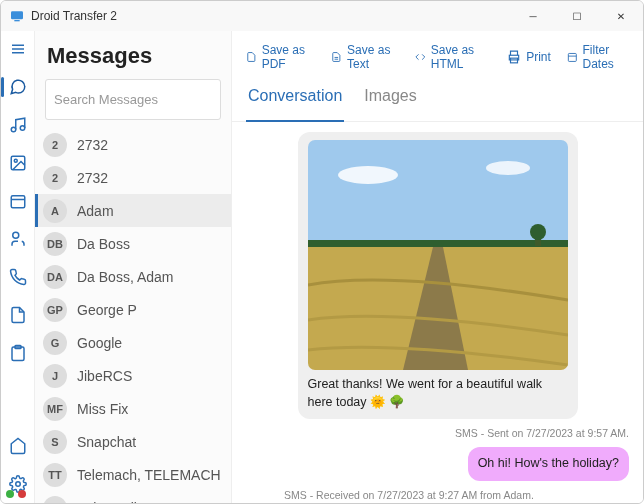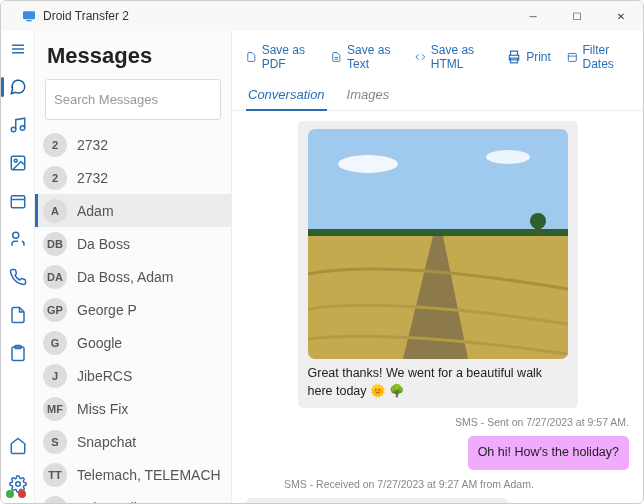--- a/index.html
+++ b/index.html
@@ -4,7 +4,7 @@
 <style>
 * { margin: 0; padding: 0; box-sizing: border-box; }
 body { font-family: "Segoe UI", sans-serif; font-size: 13px; color: #222; background: #fff; width: 644px; height: 504px; overflow: hidden; display: flex; flex-direction: column; border: 1px solid #ccc; border-radius: 6px; }
-.titlebar { height: 30px; display: flex; align-items: center; padding: 0 0 0 20px; background: #f8f8f8; }
+.titlebar { height: 30px; display: flex; align-items: center; padding: 0 0 0 8px; background: #f8f8f8; }
 .titlebar .app-icon { width: 16px; height: 16px; }
 .titlebar .title { margin-left: 6px; font-size: 12px; color: #333; }
 .titlebar .win-controls { margin-left: auto; display: flex; }

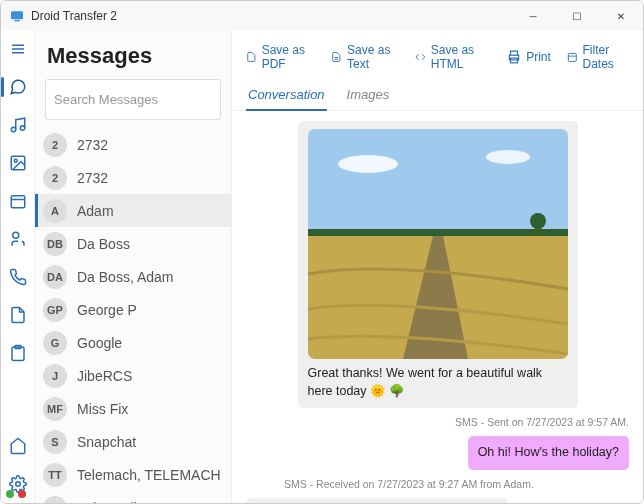--- a/index.html
+++ b/index.html
@@ -31,7 +31,7 @@
 .tool { display: flex; align-items: center; gap: 5px; color: #2a6eb5; font-size: 12px; }
 .tool svg { width: 14px; height: 14px; }
 .tabs { display: flex; gap: 18px; padding: 0 14px; border-bottom: 1px solid #eee; }
-.tab { padding: 6px 2px 8px 2px; color: #888; font-size: 13px; position: relative; font-style: italic; }
+.tab { padding: 6px 2px 16px 2px; color: #888; font-size: 16px; position: relative; }
 .tab.active { color: #2a6eb5; font-weight: 500; }
 .tab.active::after { content:""; position:absolute; left:0; right:0; bottom:-1px; height:2px; background:#2a6eb5; }
 .chat { flex: 1; overflow: hidden; padding: 10px 14px; display: flex; flex-direction: column; gap: 8px; }

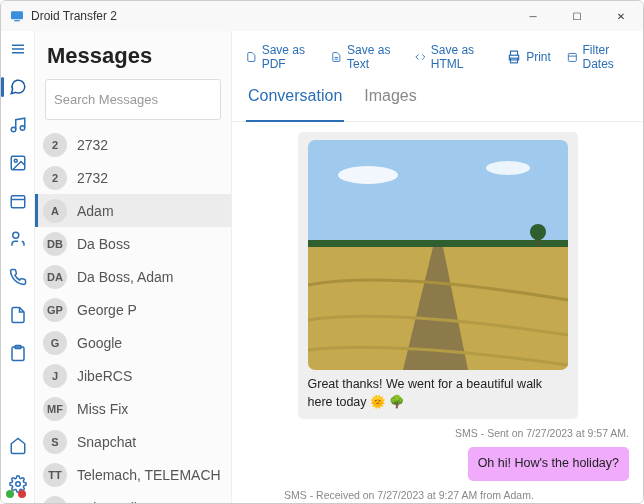--- a/index.html
+++ b/index.html
@@ -35,7 +35,7 @@
 .tab.active { color: #2a6eb5; font-weight: 500; }
 .tab.active::after { content:""; position:absolute; left:0; right:0; bottom:-1px; height:2px; background:#2a6eb5; }
 .chat { flex: 1; overflow: hidden; padding: 10px 14px; display: flex; flex-direction: column; gap: 8px; }
-.bubble { max-width: 300px; border-radius: 5px; padding: 8px 10px; font-size: 12.5px; line-height: 1.4; }
+.bubble { max-width: 300px; border-radius: 12px; padding: 8px 10px; font-size: 12.5px; line-height: 1.4; }
 .bubble.in { background: #efefef; align-self: flex-start; }
 .bubble.out { background: #f0abfc; align-self: flex-end; }
 .photo { width: 260px; height: 230px; border-radius: 7px; overflow: hidden; margin-bottom: 6px; display:block; }

